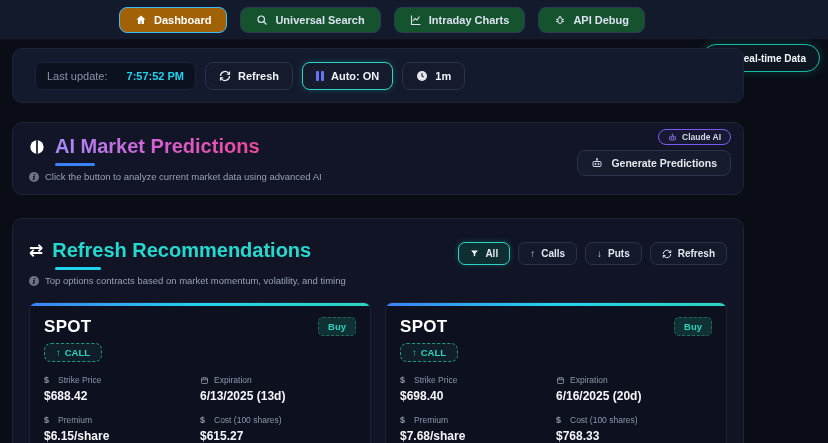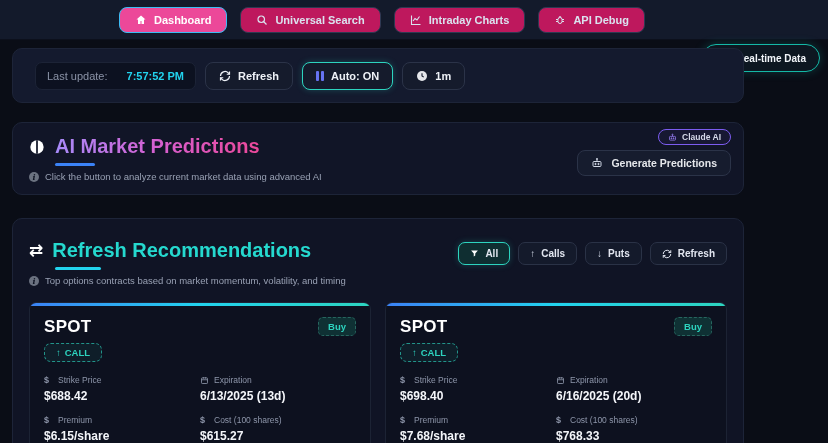--- a/index.html
+++ b/index.html
@@ -24,7 +24,7 @@
     font-size:11px;font-weight:700;padding:6px 15px;border-radius:8px;
     cursor:pointer;white-space:nowrap;
   }
-  .nav-btn.active{background:#ec4899;border-color:#3cbcf5;color:#ffffff;}
+  .nav-btn.active{background:#a16207;border-color:#3cbcf5;color:#ffffff;}
   .nav-btn .i{width:12px;height:12px;flex:0 0 auto;}
 
   

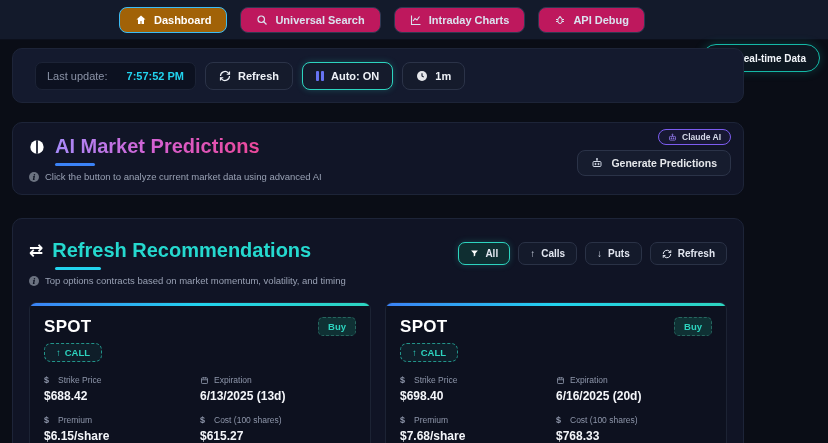--- a/index.html
+++ b/index.html
@@ -20,7 +20,7 @@
   }
   .nav-btn{
     display:flex;align-items:center;gap:7px;
-    background:#be185d;border:1px solid #2e3952;color:#dbe2ef;
+    background:#14532d;border:1px solid #2e3952;color:#dbe2ef;
     font-size:11px;font-weight:700;padding:6px 15px;border-radius:8px;
     cursor:pointer;white-space:nowrap;
   }

